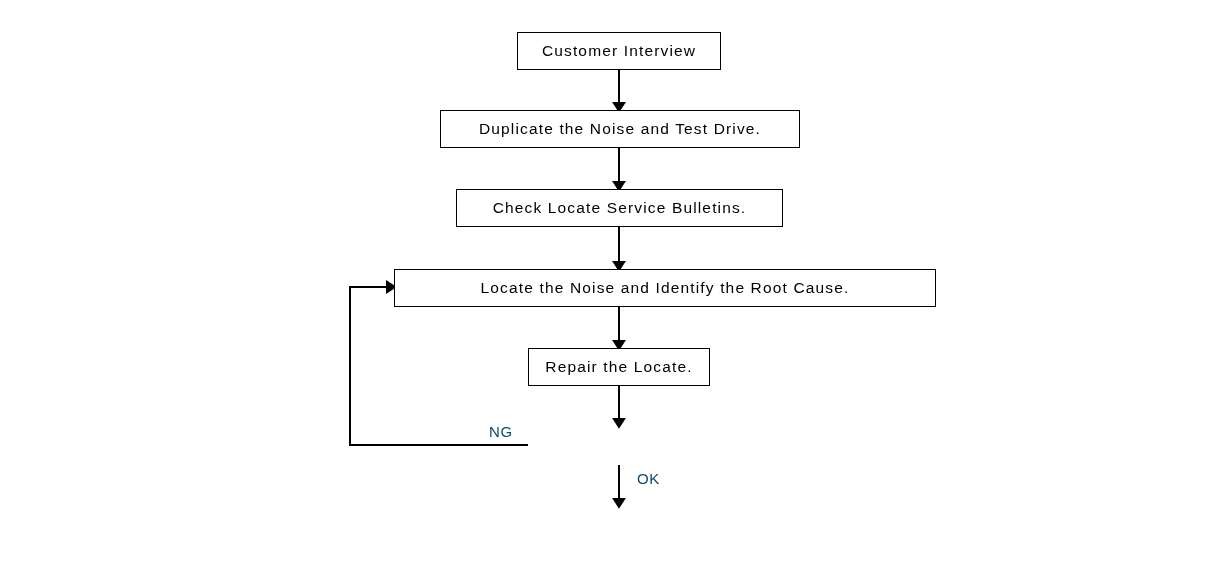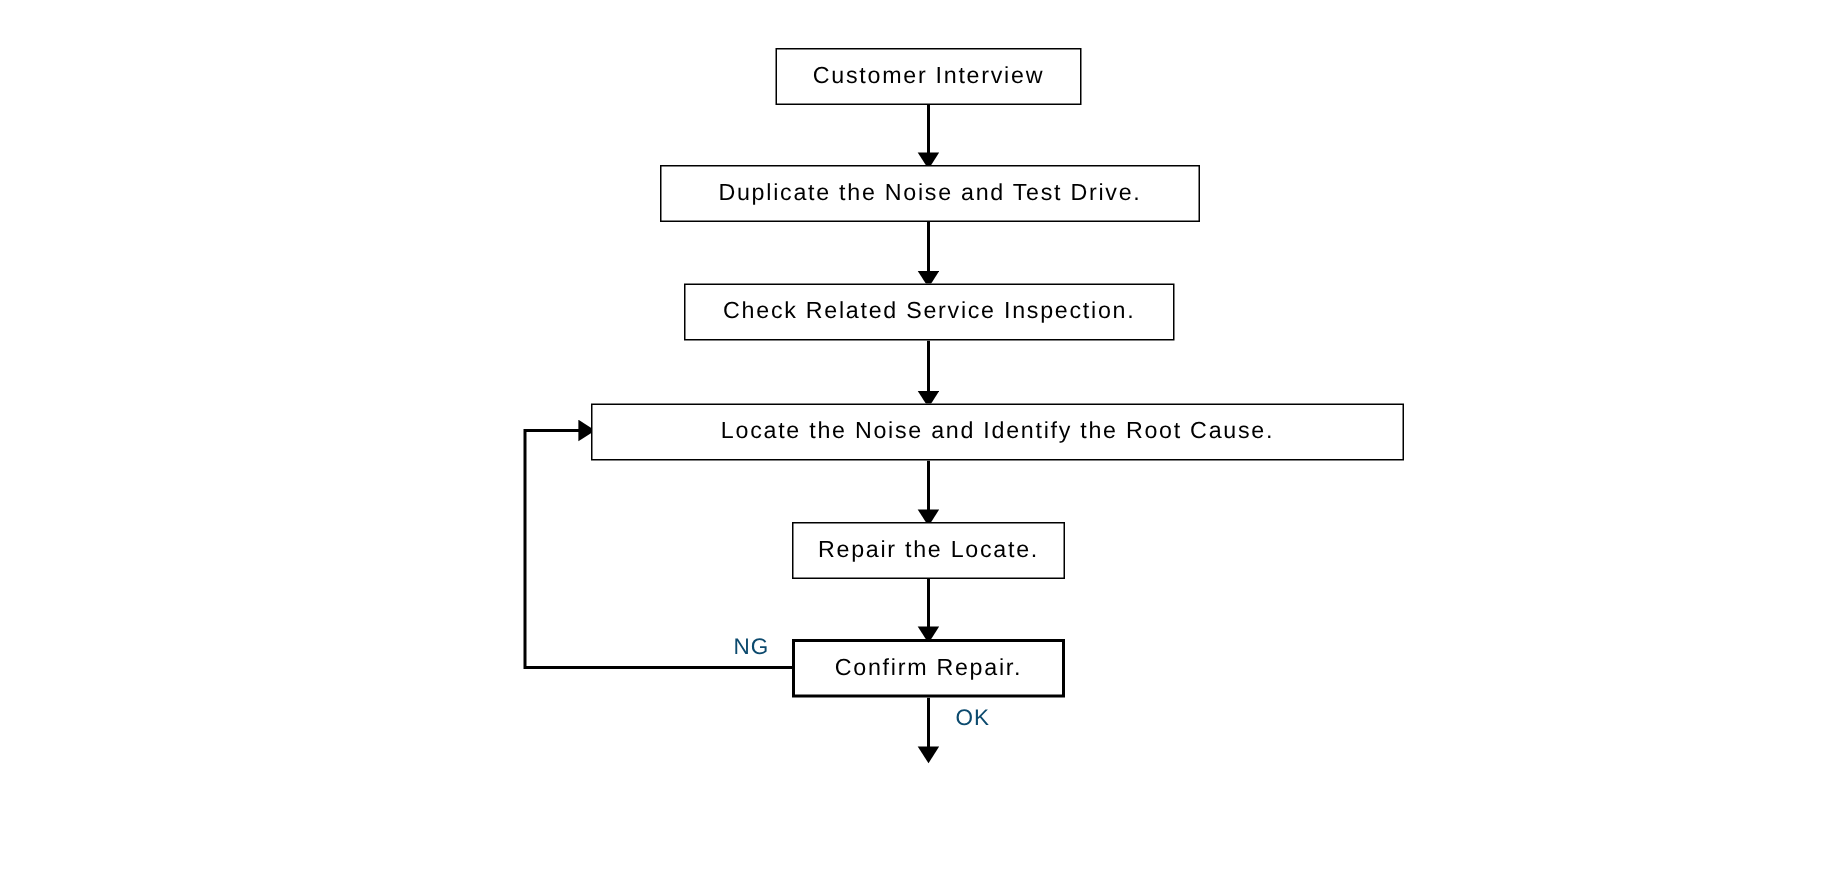--- a/index.html
+++ b/index.html
@@ -90,7 +90,7 @@
   </div>
 
   <div class="node" style="left:456px; top:189px; width:327px; height:38px;">
-    <span>Check Related Service Inspection.</span>
+    <span>Check Locate Service Bulletins.</span>
   </div>
 
   <div class="node" style="left:394px; top:269px; width:542px; height:38px;">

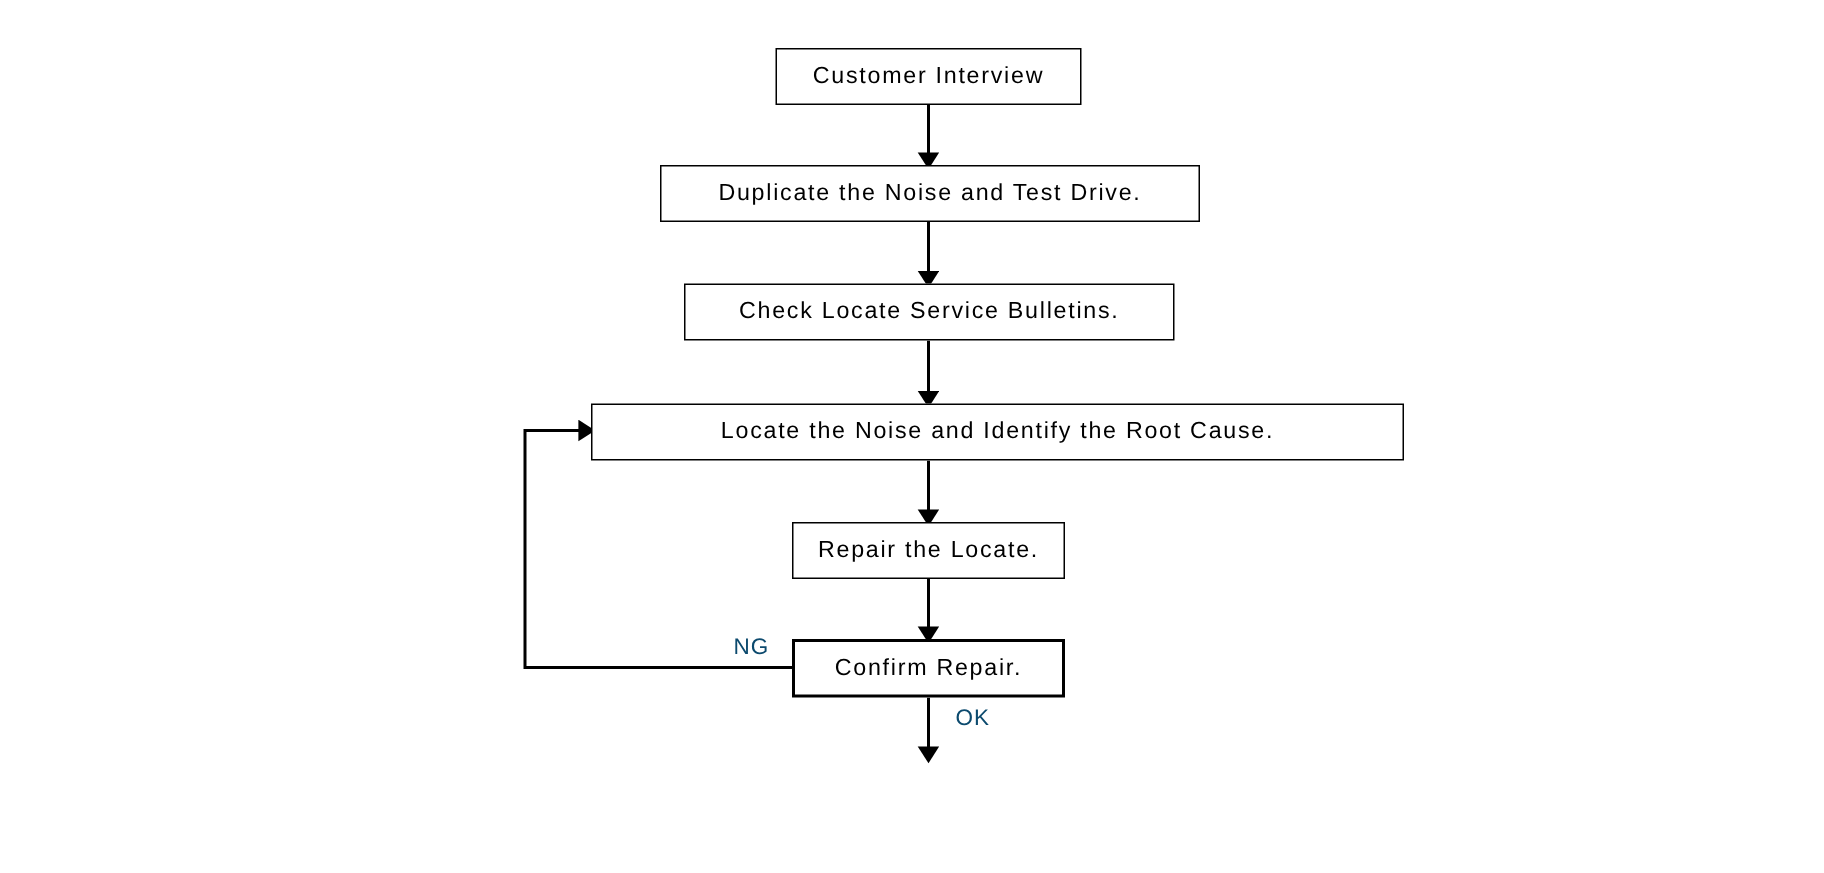--- a/index.html
+++ b/index.html
@@ -101,9 +101,6 @@
     <span>Repair the Locate.</span>
   </div>
 
-  <div class="node emphasis" style="left:528px; top:426px; width:182px; height:39px;">
-    <span>Confirm Repair.</span>
-  </div>
 
 
   <div class="edge-label" style="left:489px; top:424px;">NG</div>

